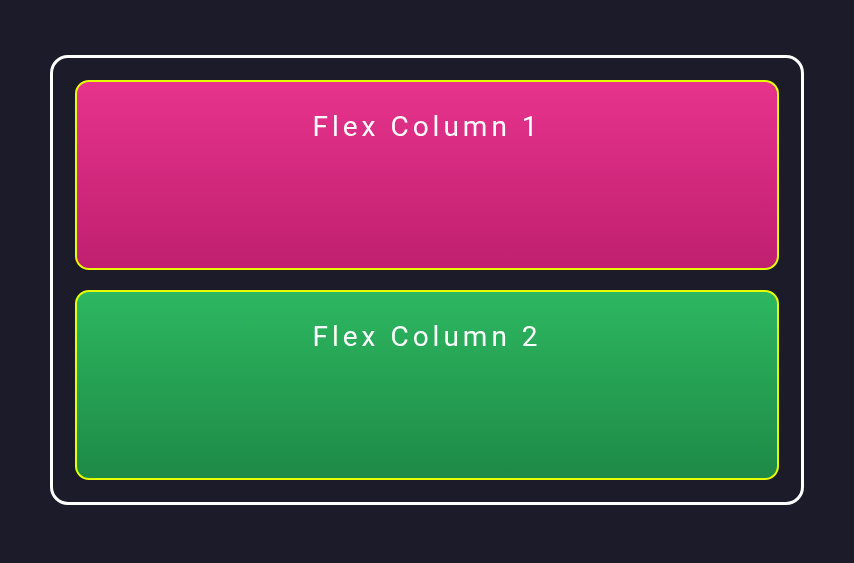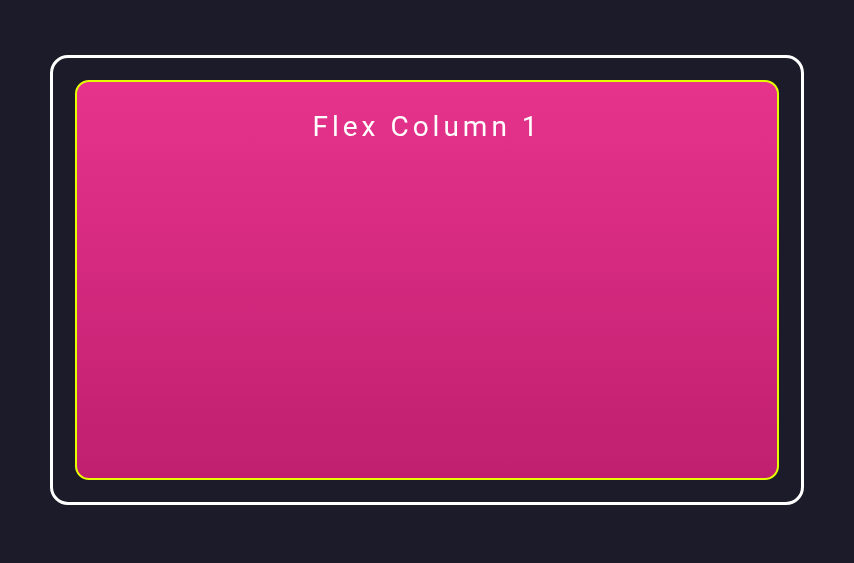--- a/index.html
+++ b/index.html
@@ -57,6 +57,9 @@
   <div class="flex-column col-1">
     <h2 class="col-heading">Flex Column 1</h2>
   </div>
+  <div class="flex-column col-2">
+    <h2 class="col-heading">Flex Column 2</h2>
+  </div>
 </div>
 
 </body></html>

